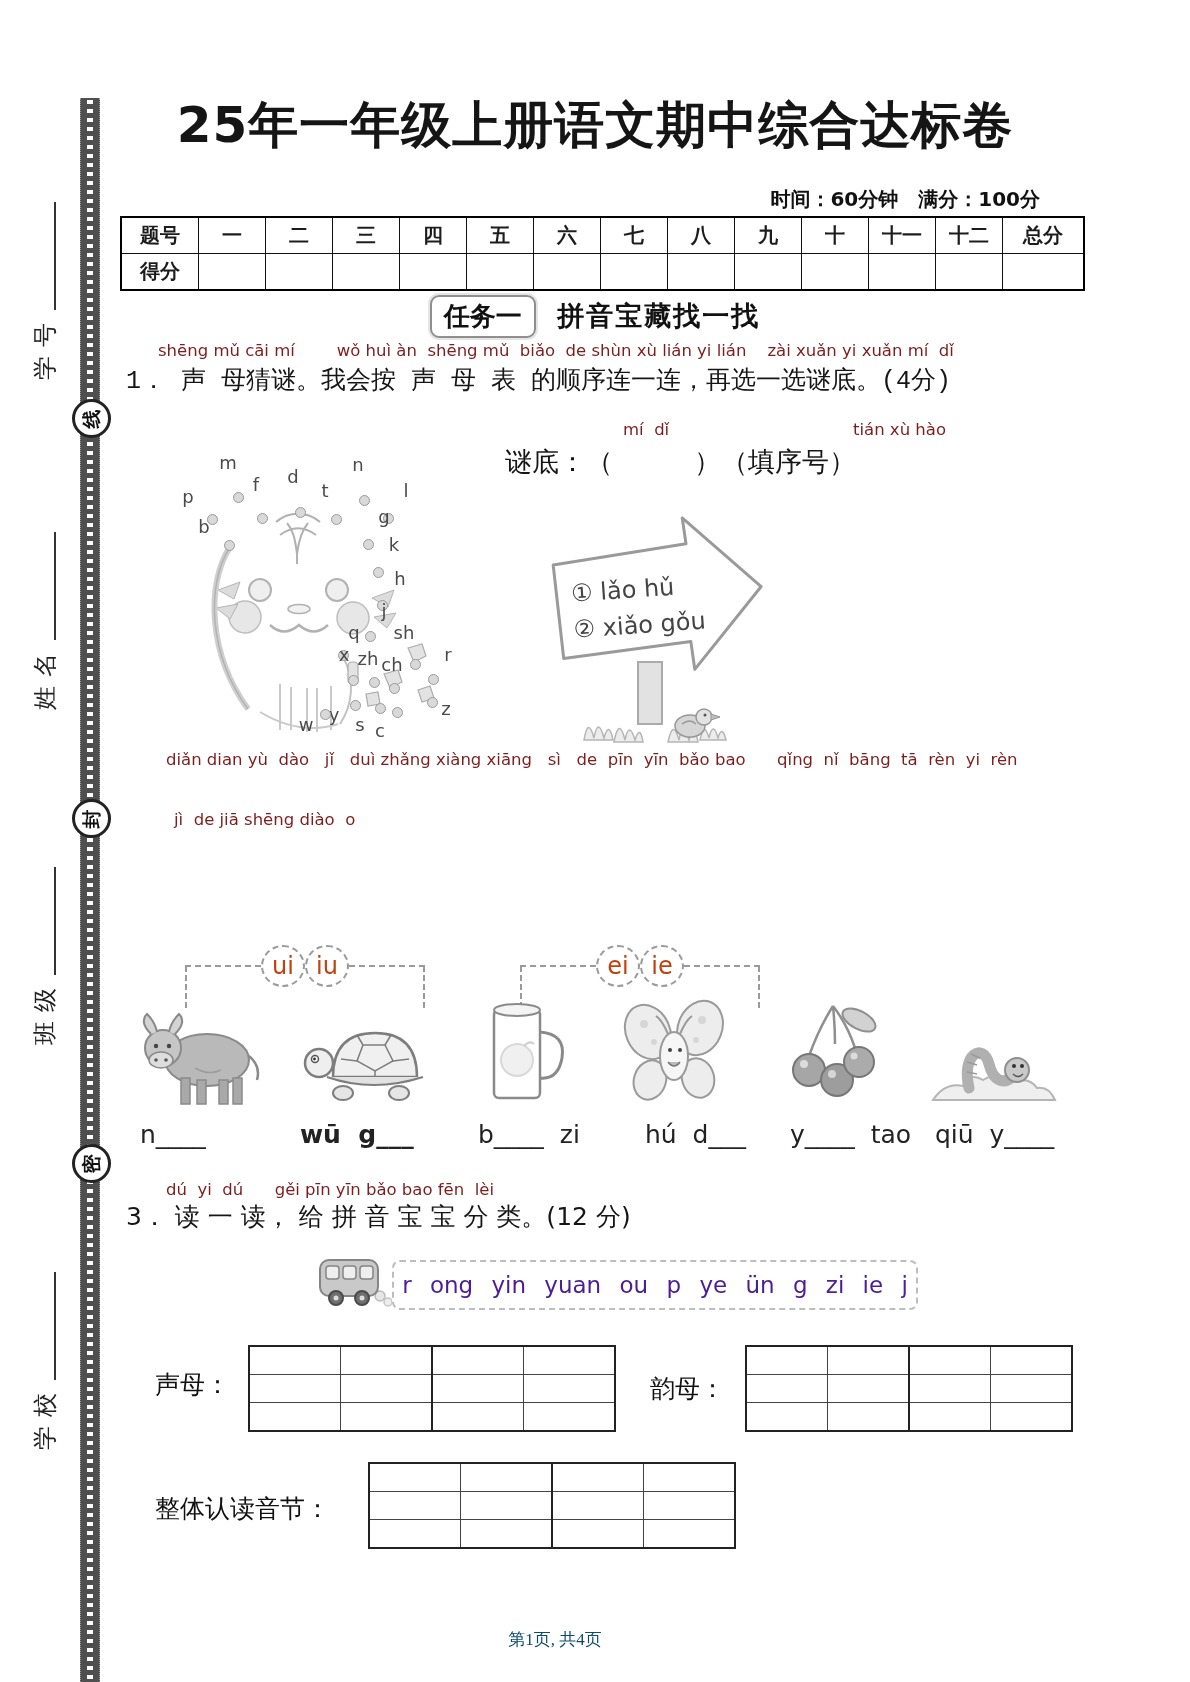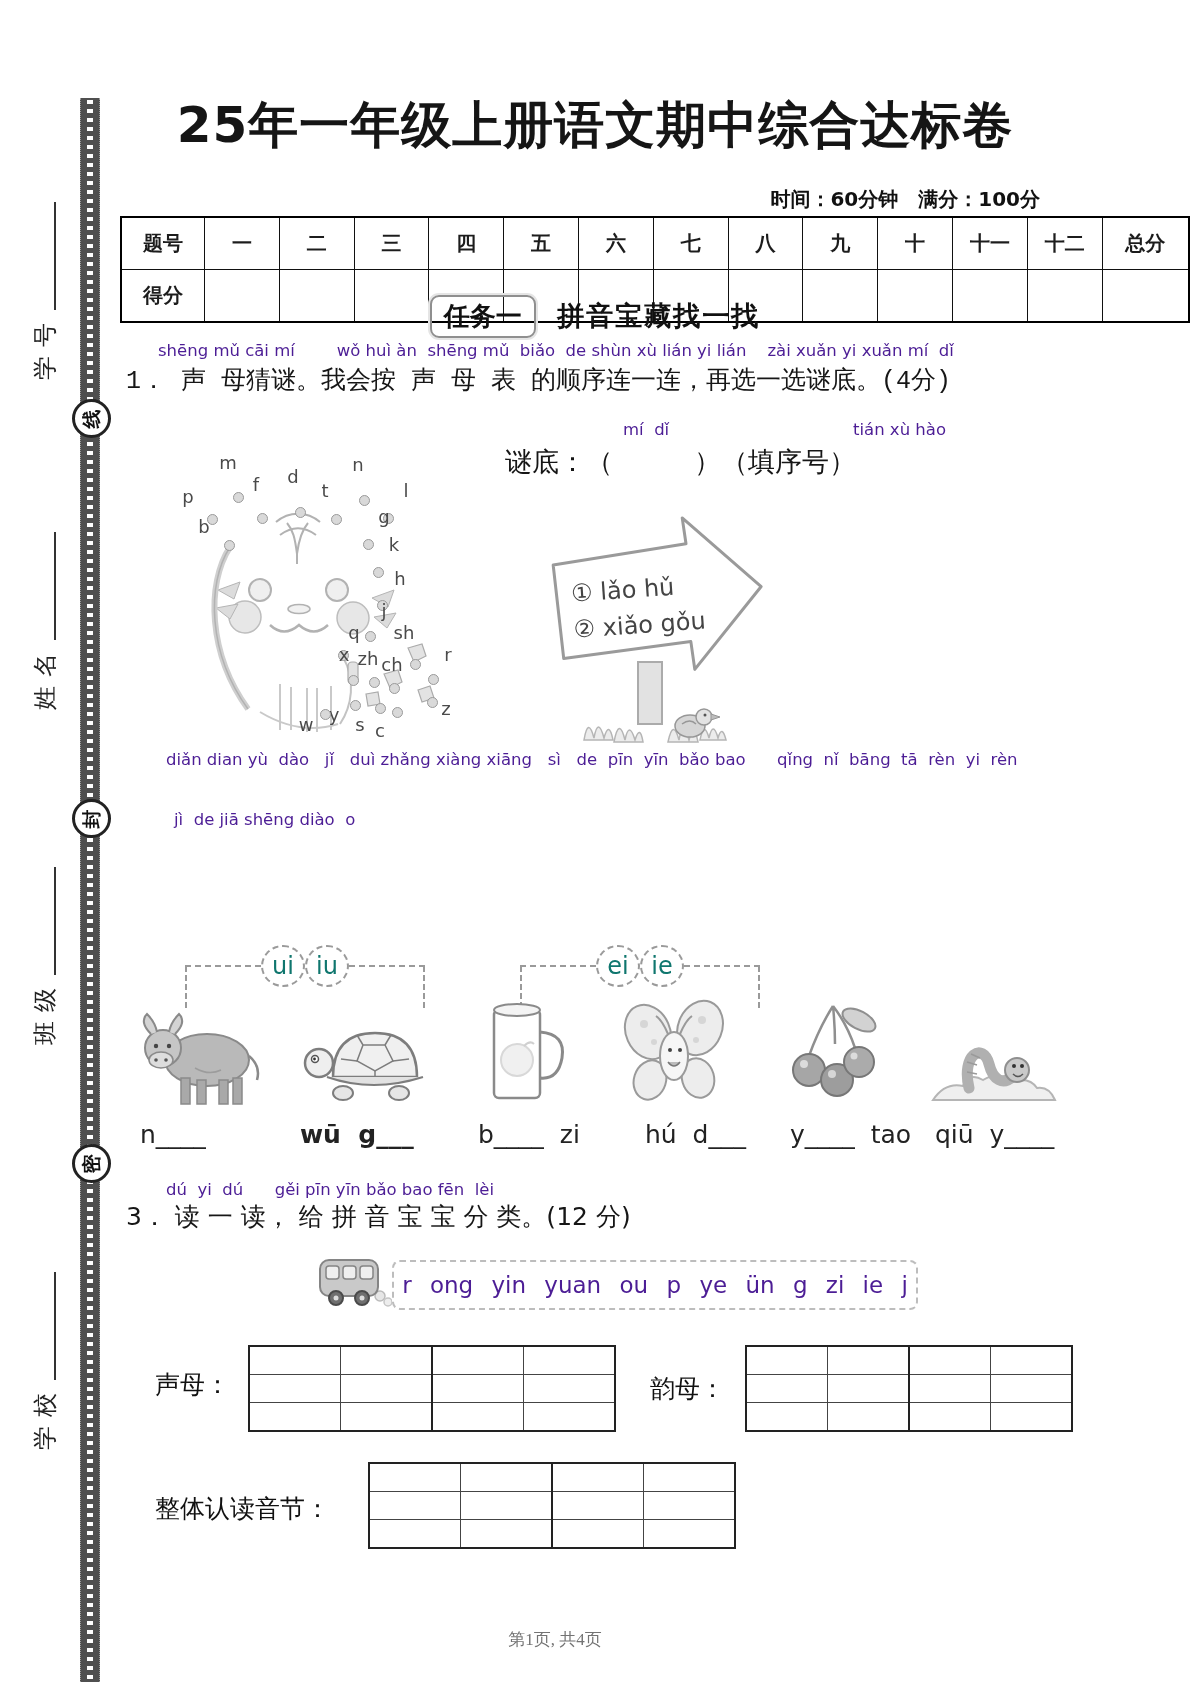--- a/index.html
+++ b/index.html
@@ -27,7 +27,7 @@
   
   .score-tbl{position:absolute;left:120px;top:216px;border-collapse:collapse;table-layout:fixed;}
   .score-tbl td{border:1px solid #111;width:66px;height:35px;text-align:center;
-                font-size:20px;font-weight:bold;padding:8px;}
+                font-size:20px;font-weight:bold;padding:0;}
   .score-tbl{border:2px solid #000;}
   .score-tbl td.hd{width:76px;}
   .score-tbl td:last-child{width:80px;}

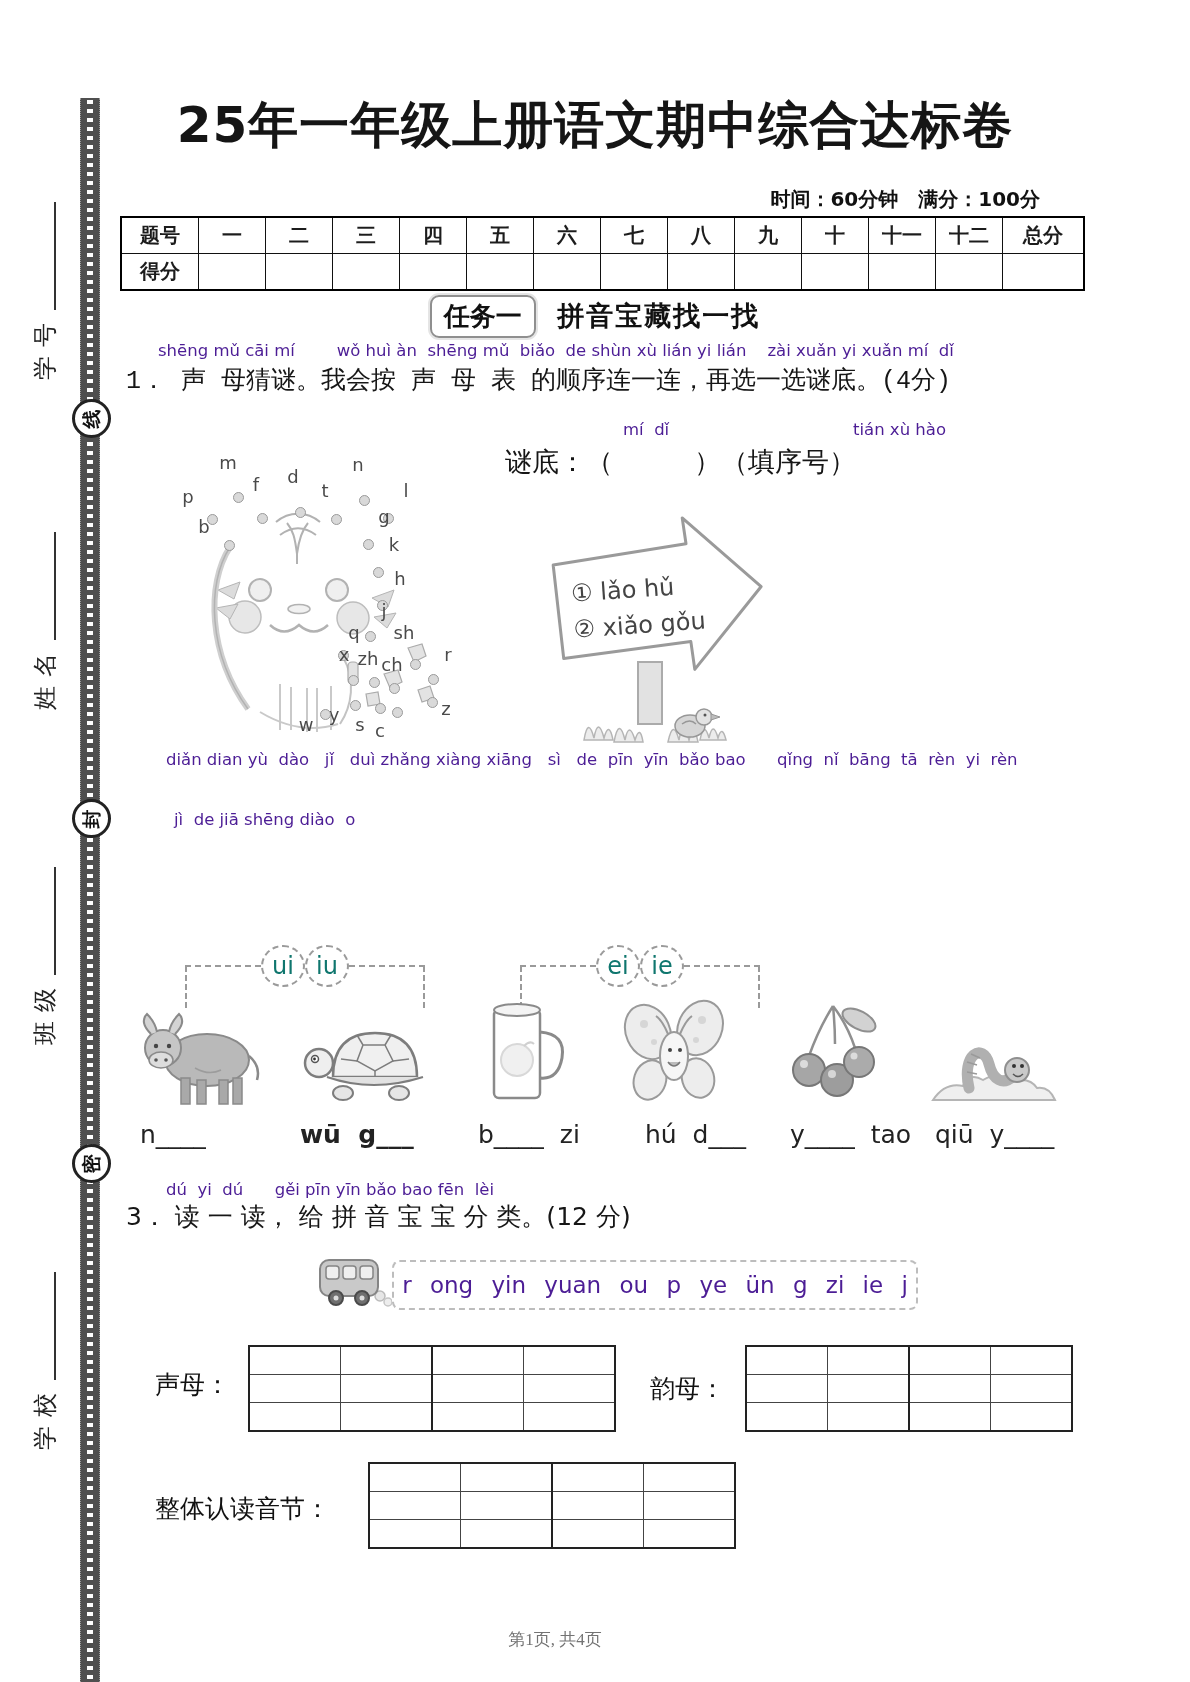--- a/index.html
+++ b/index.html
@@ -38,7 +38,7 @@
               font-size:26px;color:#111;margin-right:16px;box-shadow:0 0 0 2px #e5e5e5;}
   .task-title{font-size:27px;color:#111;letter-spacing:2px;}
 
-  .pinyin{position:absolute;font-size:16.5px;color:#4c1d95;white-space:pre;}
+  .pinyin{position:absolute;font-size:16.5px;color:#7f1d1d;white-space:pre;}
   .qtext{position:absolute;font-size:25px;color:#161616;white-space:pre;}
 
   

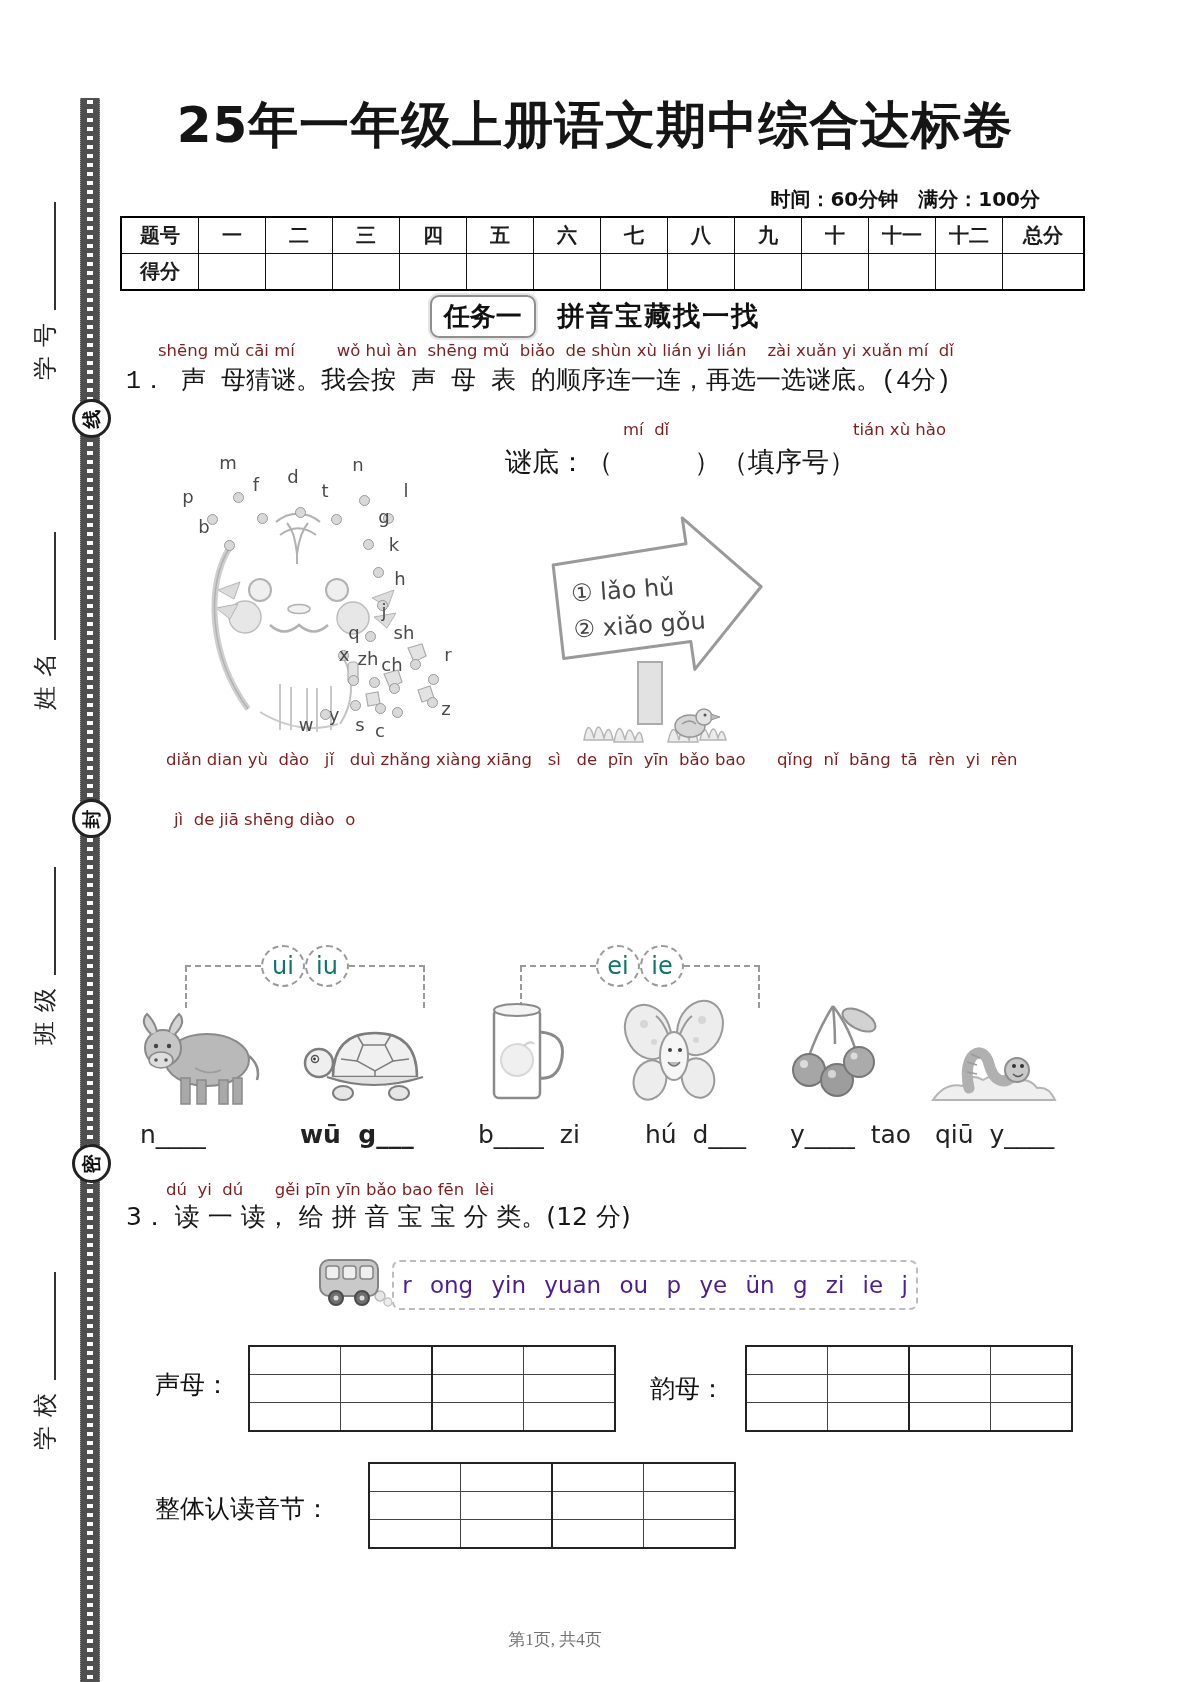--- a/index.html
+++ b/index.html
@@ -63,7 +63,7 @@
   .pair-bracket{display:flex;align-items:center;height:42px;}
   .pb-line{flex:1;border-top:2px dashed #9a9a9a;}
   .pb-circle{flex:0 0 auto;min-width:44px;height:42px;border:2px dashed #9a9a9a;border-radius:50%;
-        display:flex;align-items:center;justify-content:center;font-size:24px;color:#0f766e;
+        display:flex;align-items:center;justify-content:center;font-size:24px;color:#c2410c;
         padding:0 3px;box-sizing:border-box;background:#fff;}
   .item-img{position:absolute;}
   .blank{position:absolute;top:1120px;font-size:25px;color:#222;white-space:pre;}

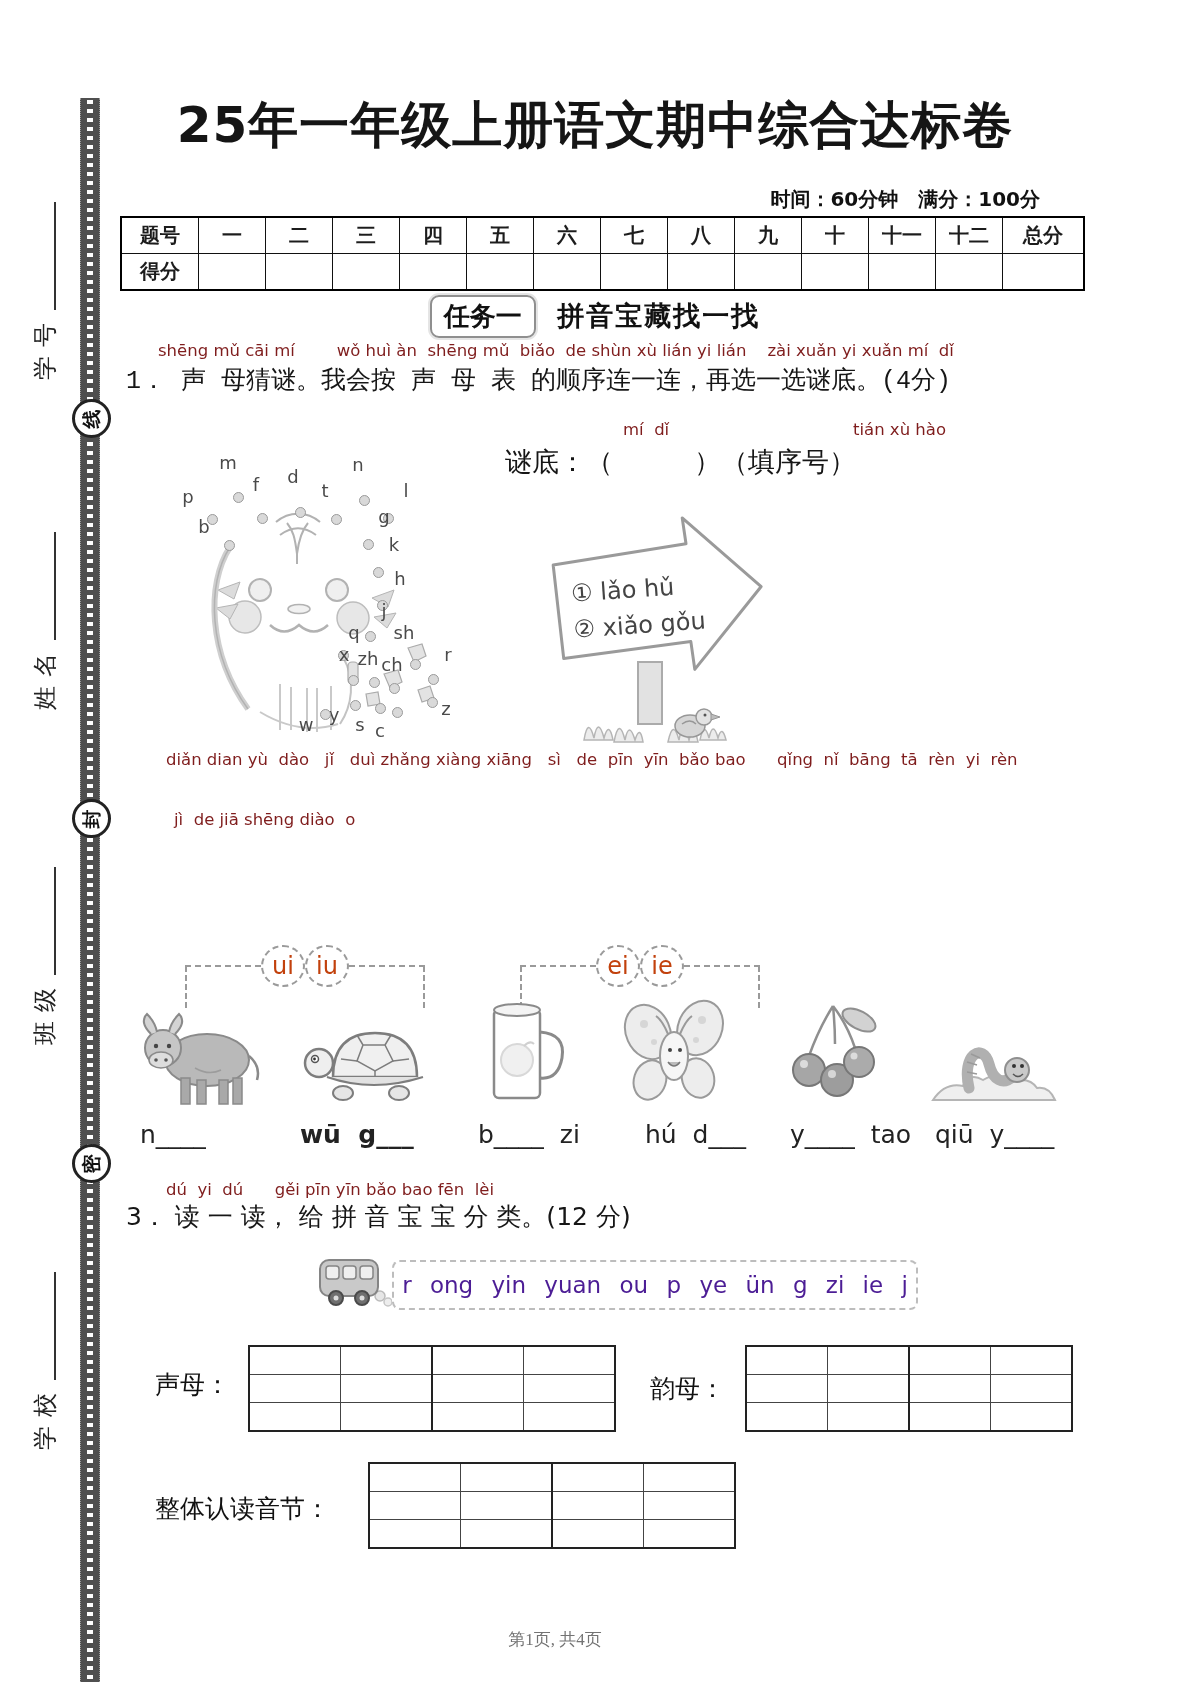--- a/index.html
+++ b/index.html
@@ -81,7 +81,7 @@
   .cat-tbl.w90 td{width:90px;}
   .cat-tbl.w80 td{width:80px;}
 
-  .footer{position:absolute;left:0;top:1628px;width:1110px;text-align:center;font-size:17px;color:#737373;
+  .footer{position:absolute;left:0;top:1628px;width:1110px;text-align:center;font-size:17px;color:#0c4a6e;
         font-family:"Liberation Serif","DejaVu Serif",serif;}
 
   svg text{font-family:"DejaVu Sans","Liberation Sans",sans-serif;}

